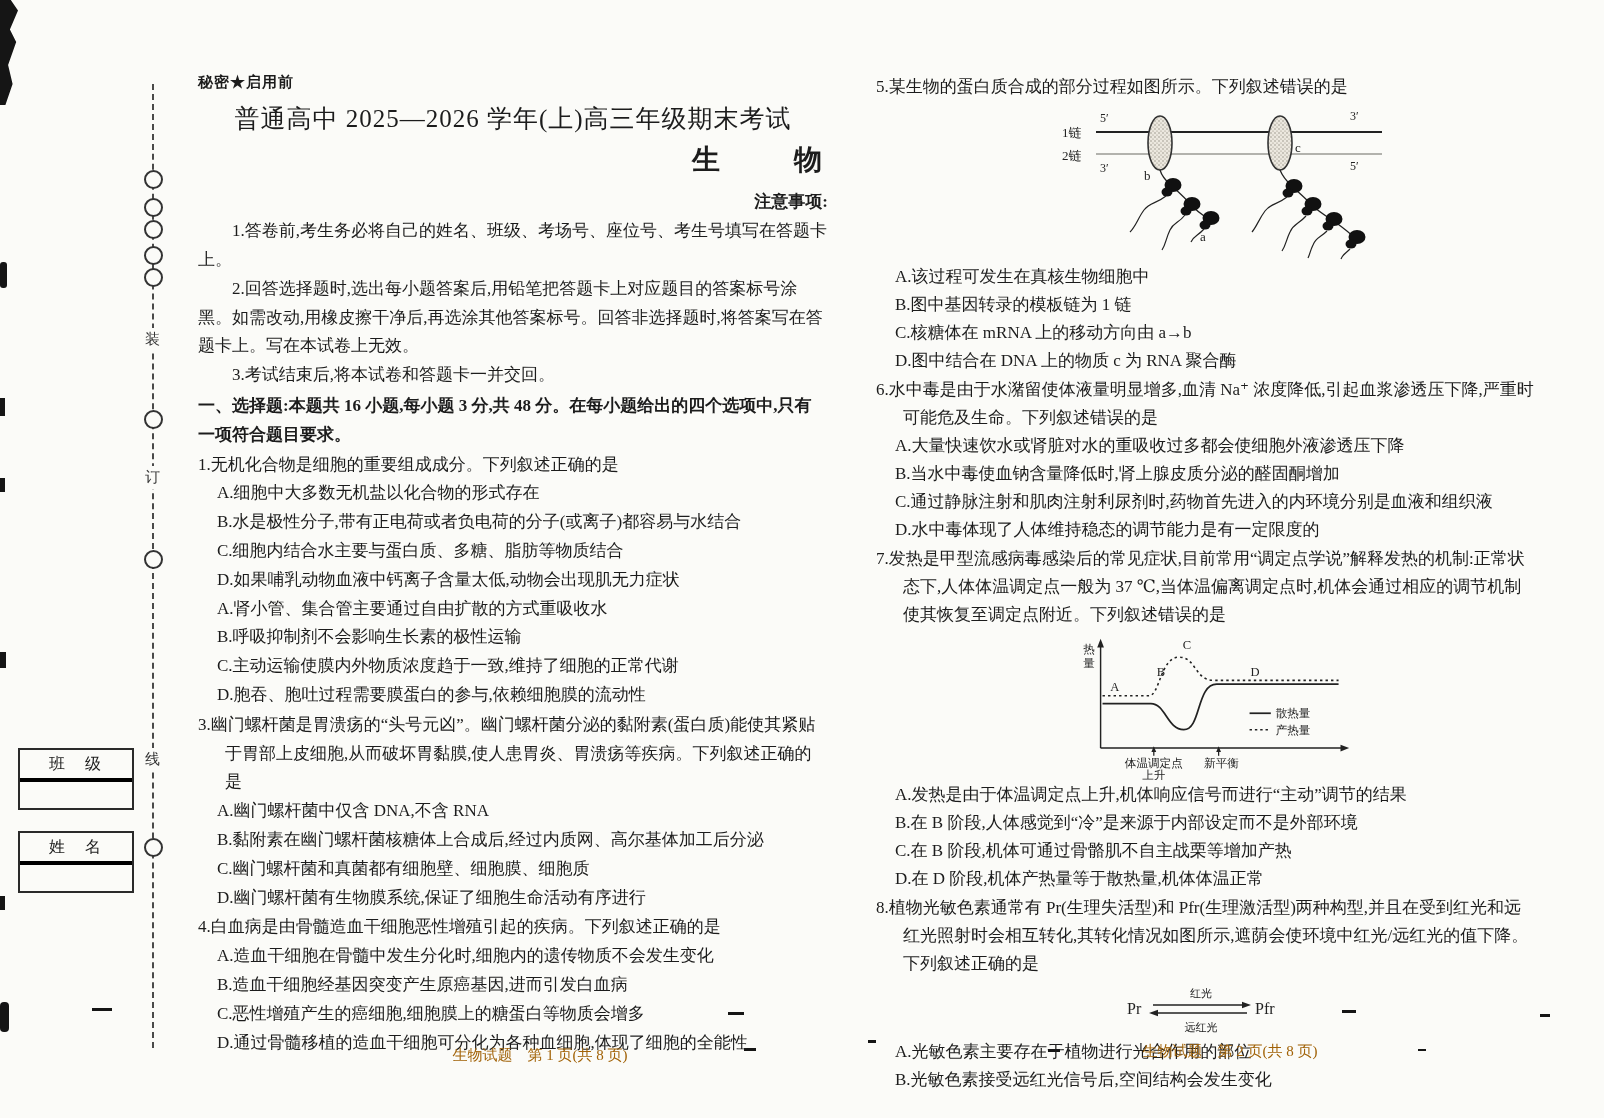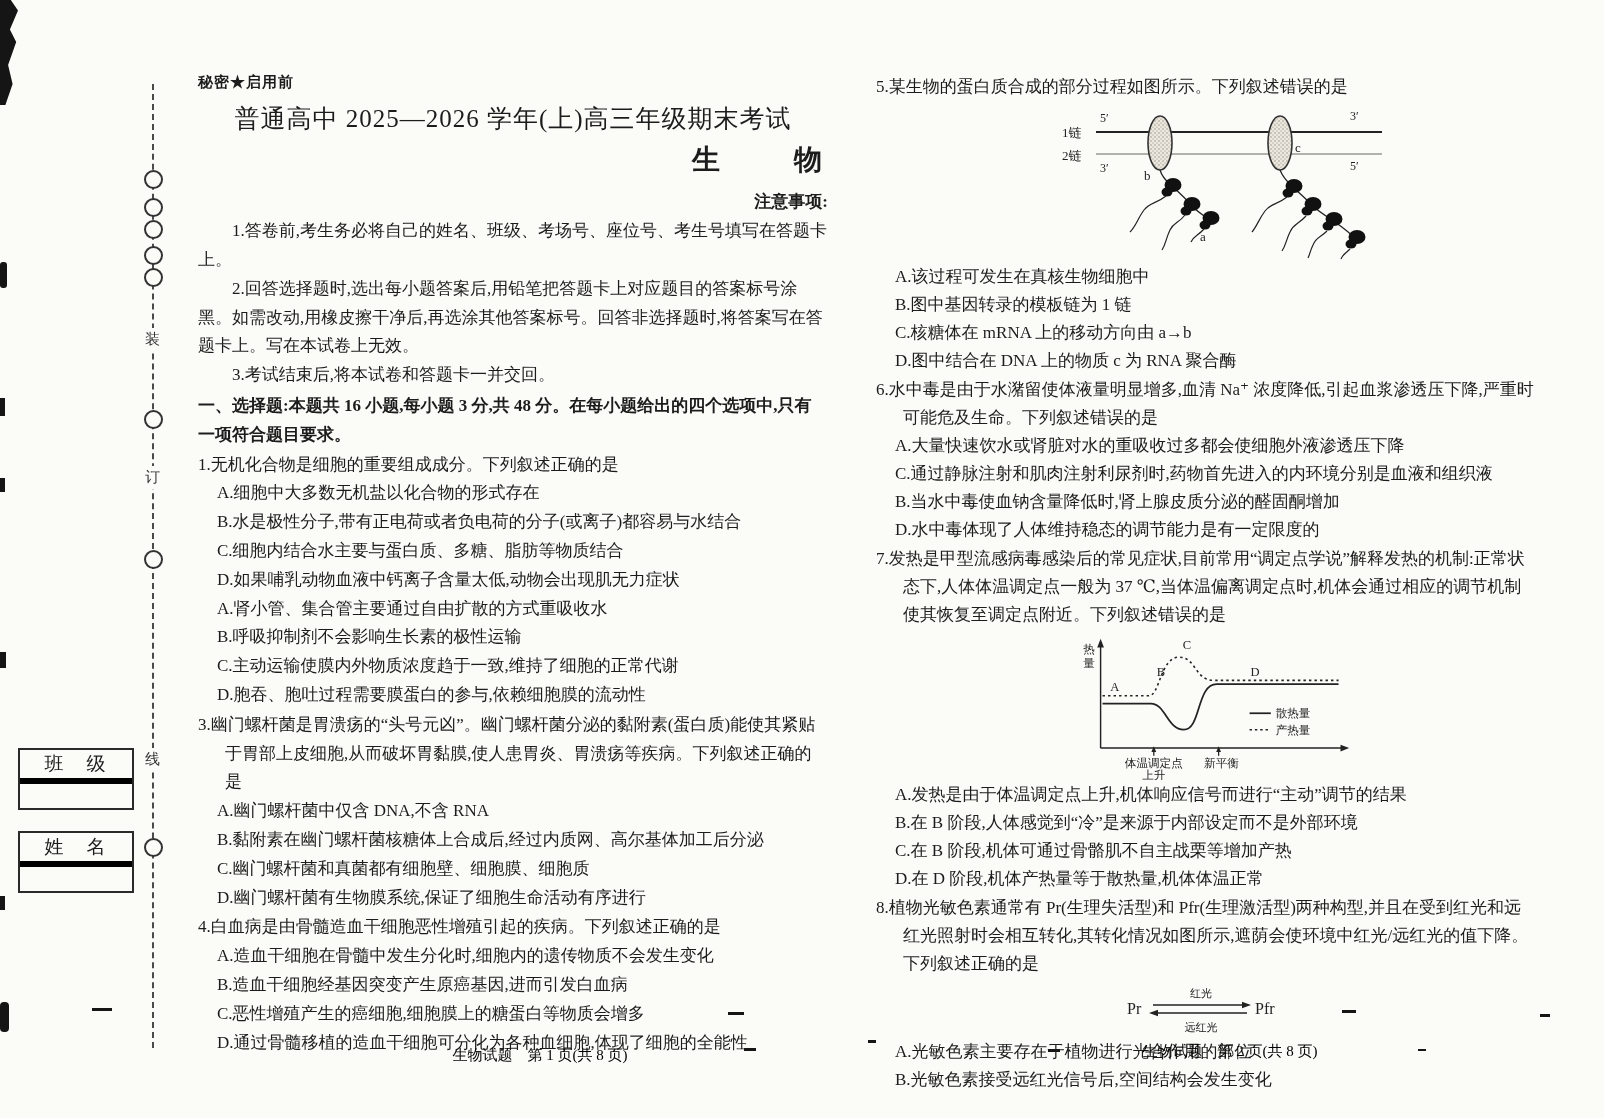--- a/index.html
+++ b/index.html
@@ -190,8 +190,8 @@
     <div>
       <p class="stem">6.水中毒是由于水潴留使体液量明显增多,血清 Na⁺ 浓度降低,引起血浆渗透压下降,严重时可能危及生命。下列叙述错误的是</p>
       <p class="opt">A.大量快速饮水或肾脏对水的重吸收过多都会使细胞外液渗透压下降</p>
+      <p class="opt">B.当水中毒使血钠含量降低时,肾上腺皮质分泌的醛固酮增加</p>
       <p class="opt">C.通过静脉注射和肌肉注射利尿剂时,药物首先进入的内环境分别是血液和组织液</p>
-      <p class="opt">B.当水中毒使血钠含量降低时,肾上腺皮质分泌的醛固酮增加</p>
       <p class="opt">D.水中毒体现了人体维持稳态的调节能力是有一定限度的</p>
     </div>
 

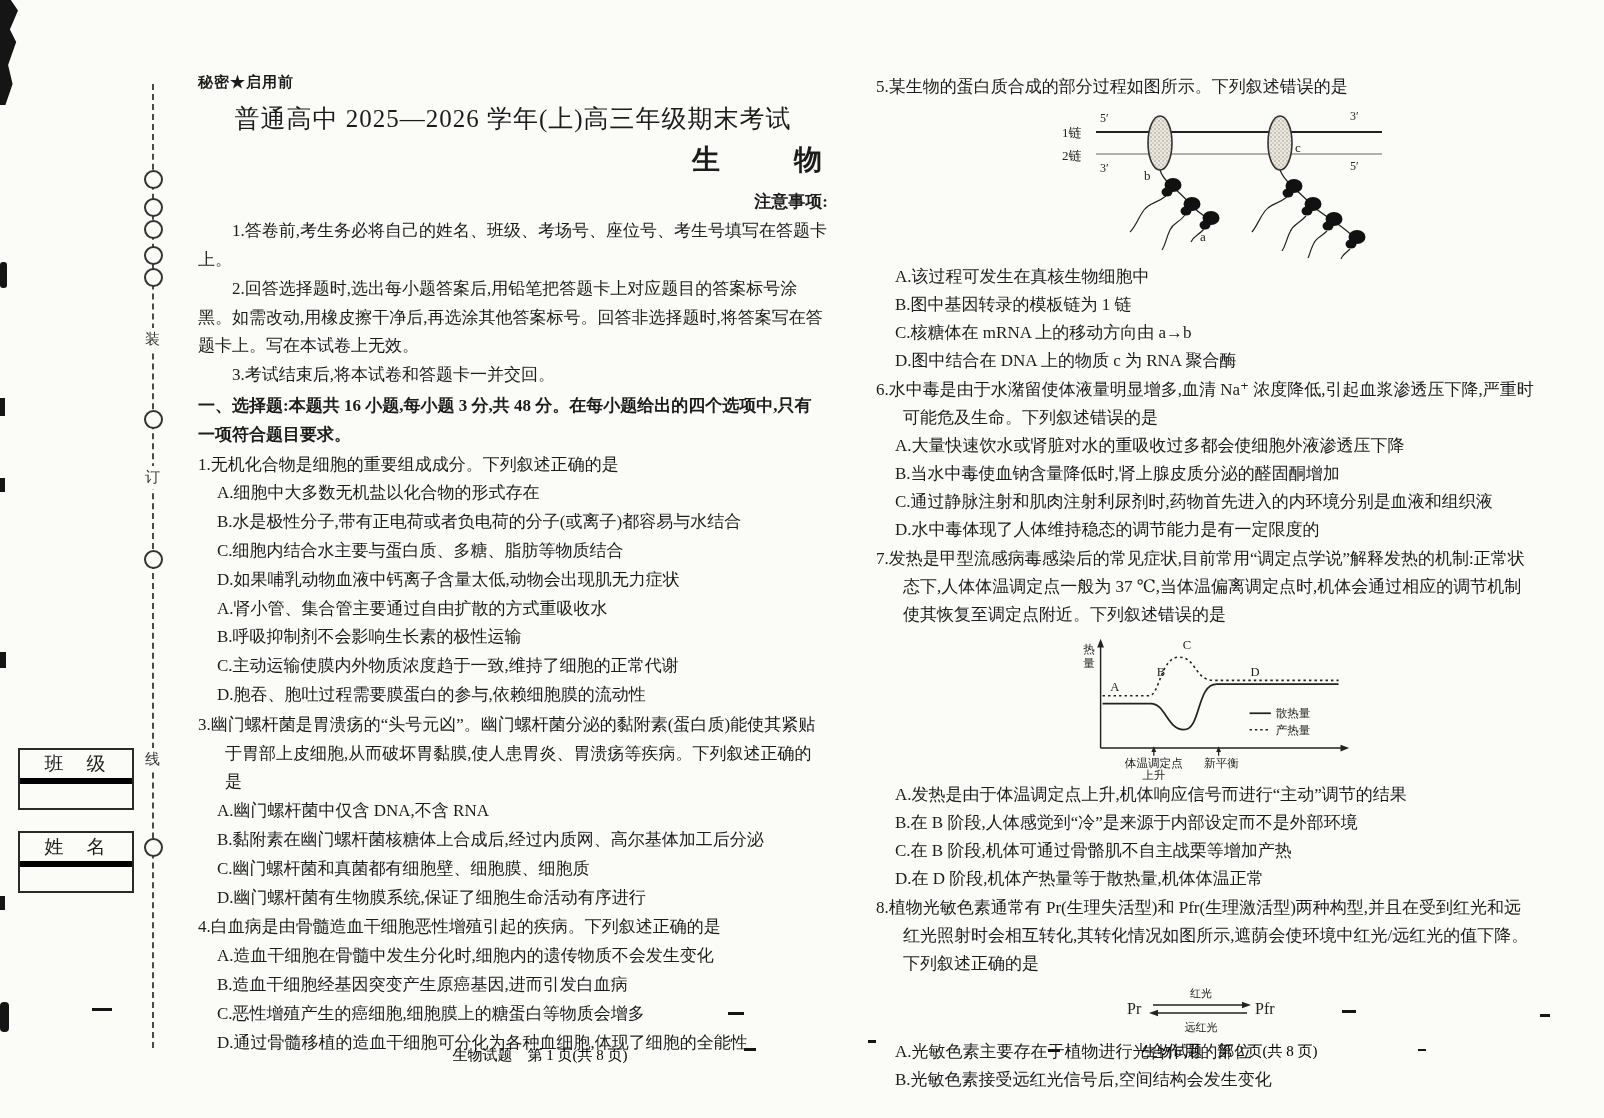--- a/index.html
+++ b/index.html
@@ -29,8 +29,8 @@
         background:#fbfbf8;color:#333;padding:2px 0;}
   
   .sbox{position:absolute;left:18px;width:112px;height:58px;border:2px solid #2a2a2a;background:#fbfbf8;}
-  .sbox .lbl{height:28px;border-bottom:6px solid #000000;display:flex;align-items:center;
-        justify-content:center;font-size:19px;letter-spacing:2px;}
+  .sbox .lbl{height:28px;border-bottom:4px solid #000000;display:flex;align-items:center;
+        justify-content:center;font-size:16px;letter-spacing:2px;}
   .footer{position:absolute;font-size:15px;text-align:center;width:420px;color:#000000;}
   
   .art{position:absolute;background:#151515;}

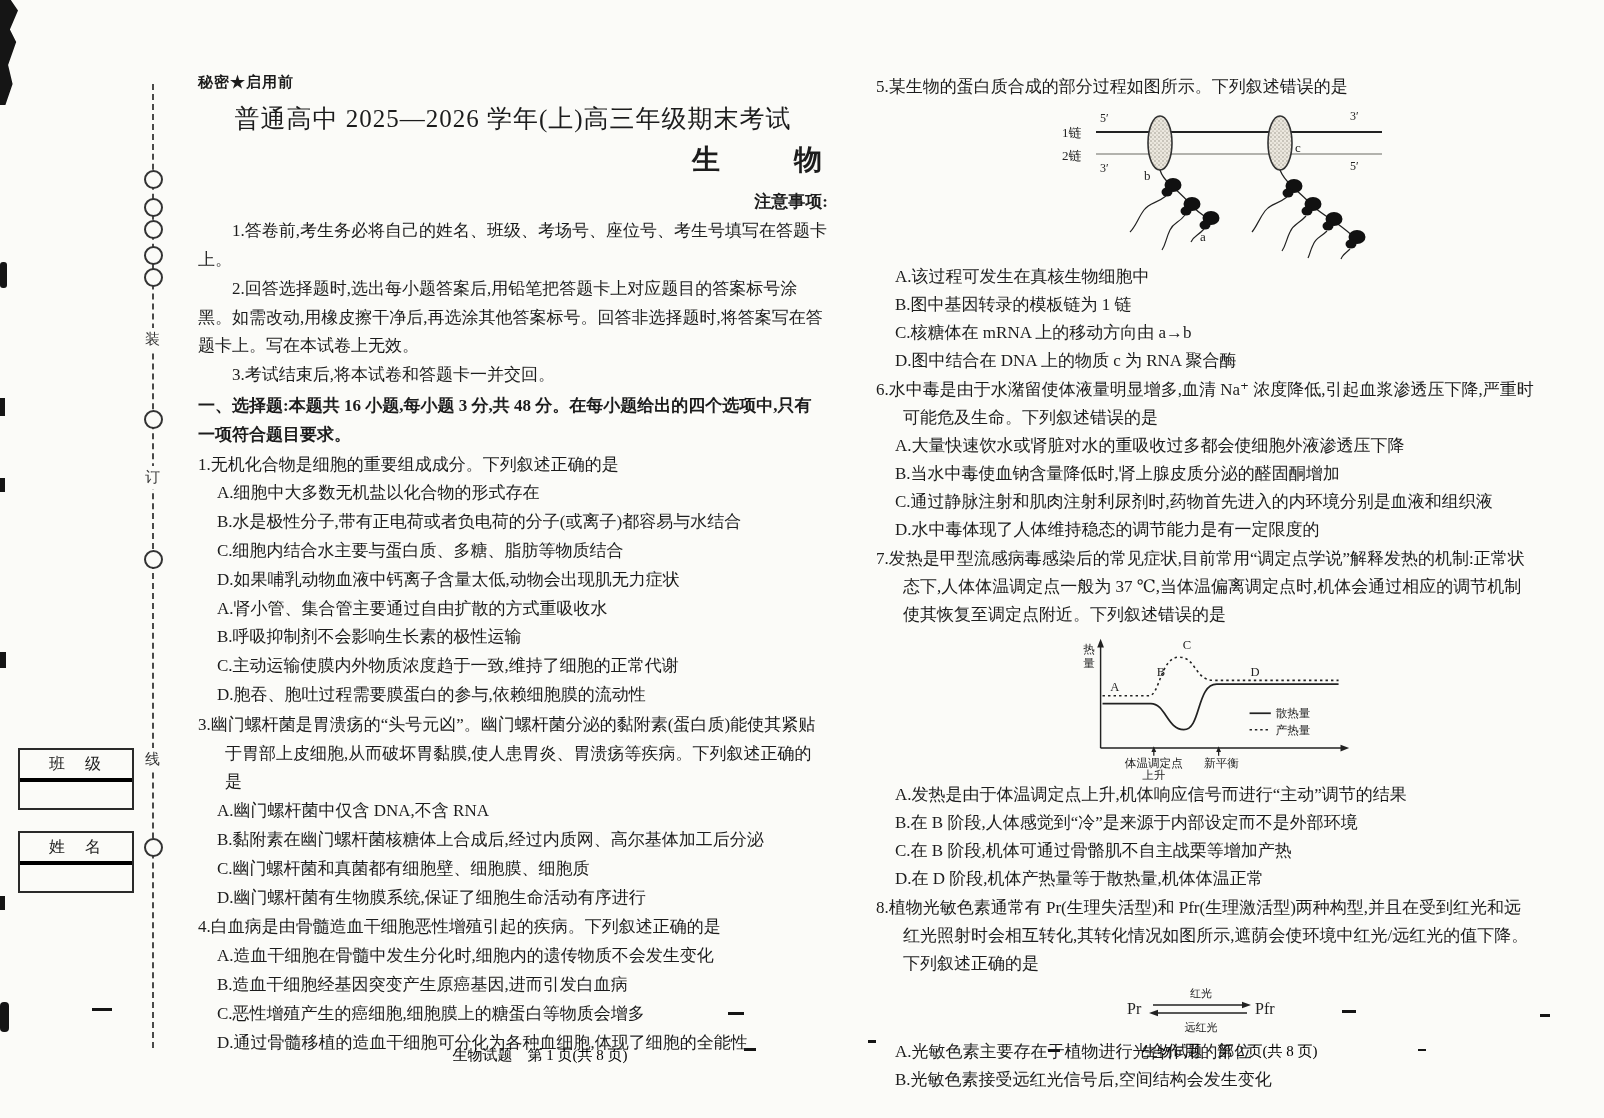--- a/index.html
+++ b/index.html
@@ -31,7 +31,7 @@
   .sbox{position:absolute;left:18px;width:112px;height:58px;border:2px solid #2a2a2a;background:#fbfbf8;}
   .sbox .lbl{height:28px;border-bottom:4px solid #000000;display:flex;align-items:center;
         justify-content:center;font-size:16px;letter-spacing:2px;}
-  .footer{position:absolute;font-size:15px;text-align:center;width:420px;color:#000000;}
+  .footer{position:absolute;font-size:15px;text-align:center;width:420px;color:#a16207;}
   
   .art{position:absolute;background:#151515;}
   .blob{left:0;top:0;width:18px;height:105px;

